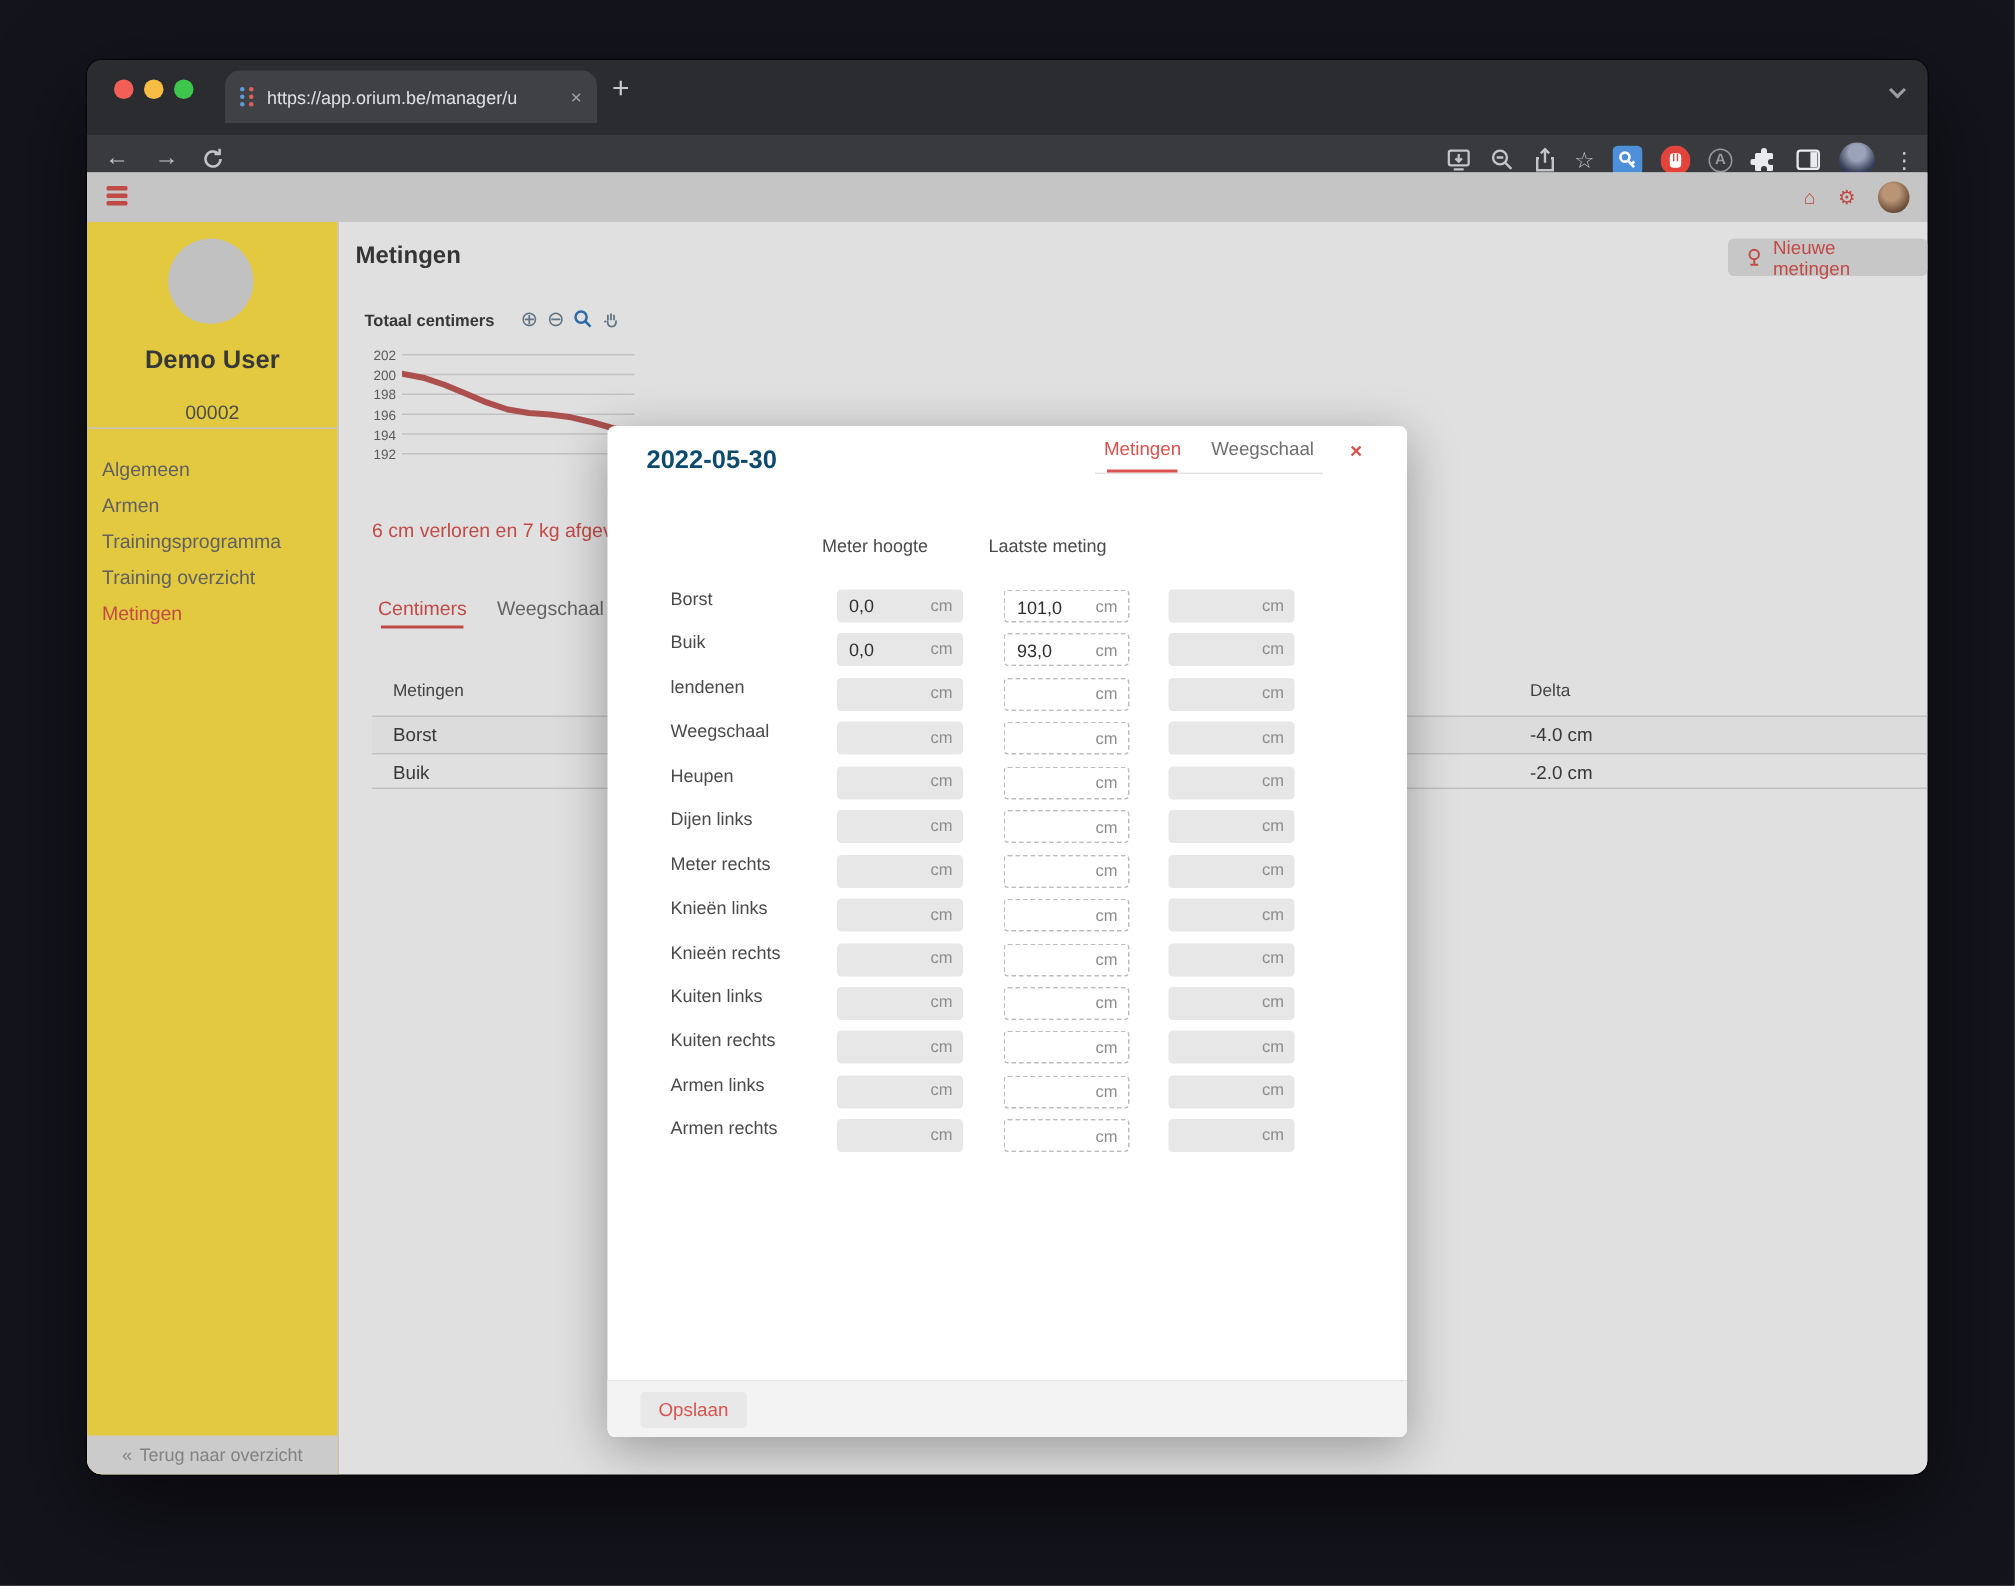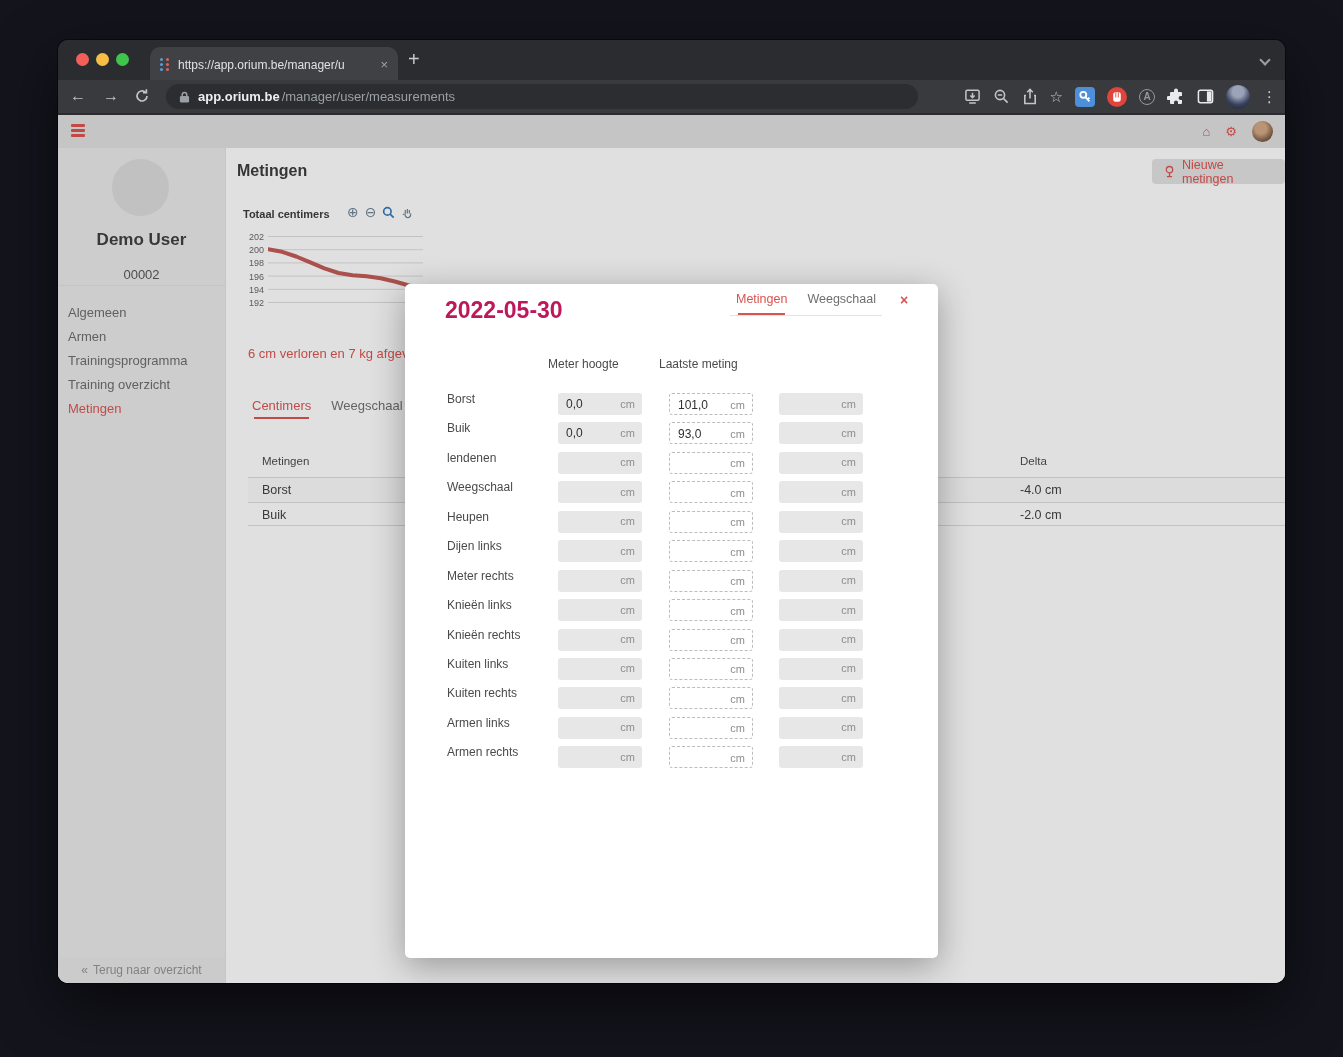--- a/index.html
+++ b/index.html
@@ -8,7 +8,7 @@
   .window{position:absolute;left:58px;top:40px;width:1227px;height:943px;border-radius:10px;overflow:hidden;
           background:#2b2c2f;box-shadow:0 22px 60px rgba(0,0,0,.6),0 0 0 1px rgba(0,0,0,.45);}
   
-  .tabstrip{position:relative;height:40px;background:#2b2c2f;}
+  .tabstrip{position:relative;height:50px;background:#2b2c2f;}
   .tl{position:absolute;top:13px;width:13px;height:13px;border-radius:50%;}
   .tl.r{left:18px;background:#f35f57}.tl.y{left:38px;background:#f8bd45}.tl.g{left:58px;background:#3ec54b}
   .tab{position:absolute;left:92px;top:7px;width:248px;height:35px;background:#404144;border-radius:10px 10px 0 0;

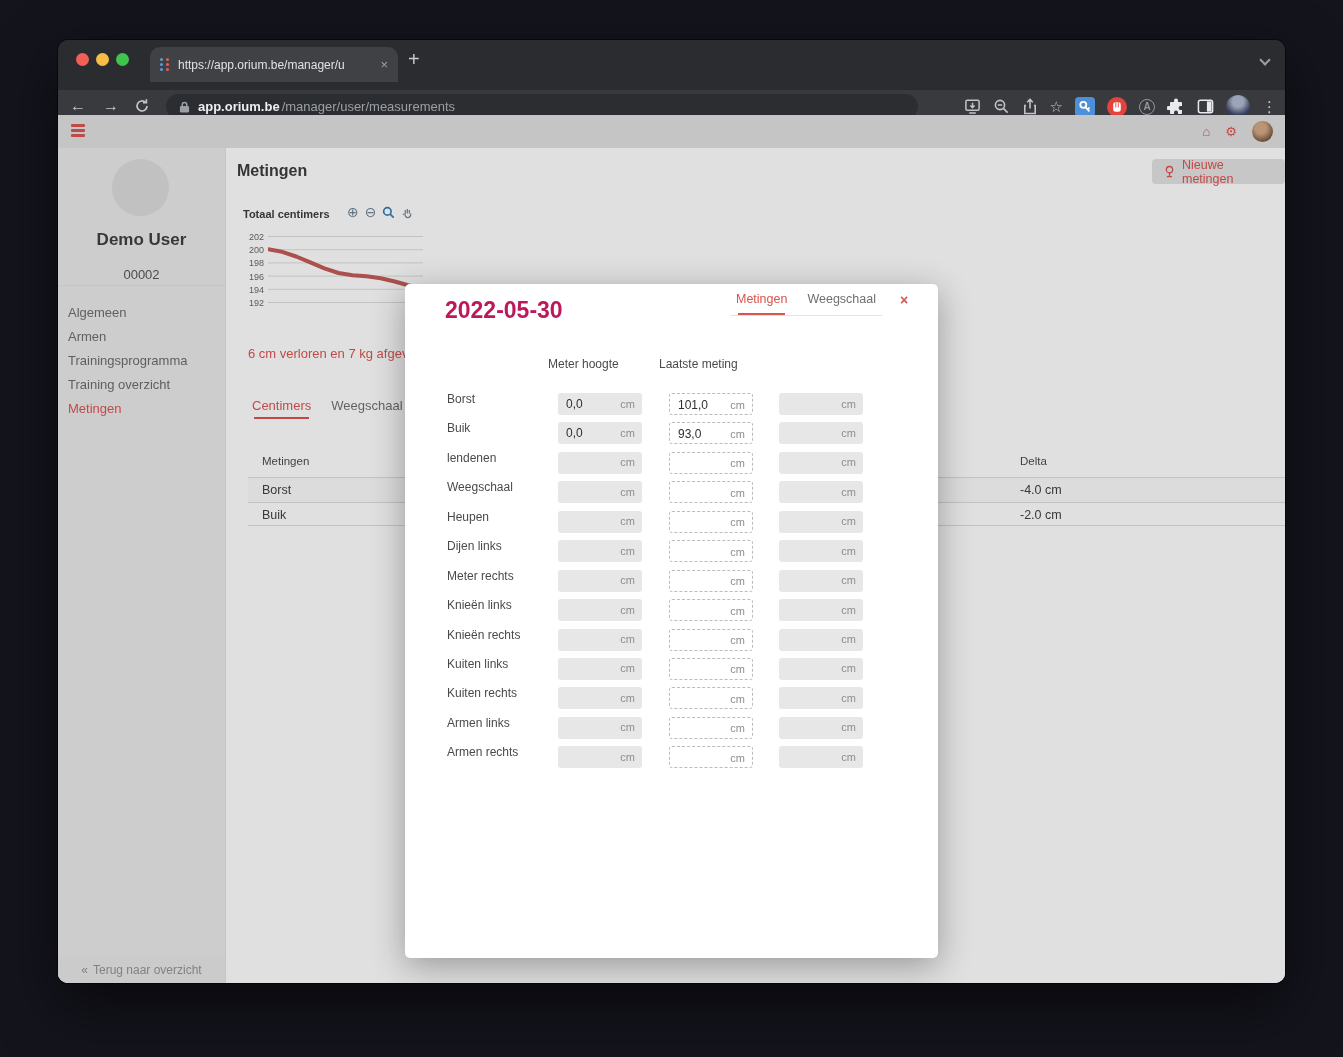--- a/index.html
+++ b/index.html
@@ -136,16 +136,6 @@
             <path d="M12.4 1.2v3.4H9" fill="none" stroke="#c2c4c7" stroke-width="1.7"></path>
           </svg>
       </span>
-      <div class="urlbar">
-        <span class="ico">
-          <svg width="11" height="14" viewBox="0 0 12 14">
-              <rect x="1" y="6" width="10" height="7" rx="1.5" fill="#9aa0a6"></rect>
-              <path d="M3.5 6V4.5a2.5 2.5 0 0 1 5 0V6" fill="none" stroke="#9aa0a6" stroke-width="1.6"></path>
-            </svg>
-        </span>
-        <span class="host">app.orium.be</span>
-        <span class="path">/manager/user/measurements</span>
-      </div>
       <div class="tb-right">
         <span class="ico">
           <svg width="17" height="17" viewBox="0 0 18 18" fill="none" stroke="#c2c4c7" stroke-width="1.6">

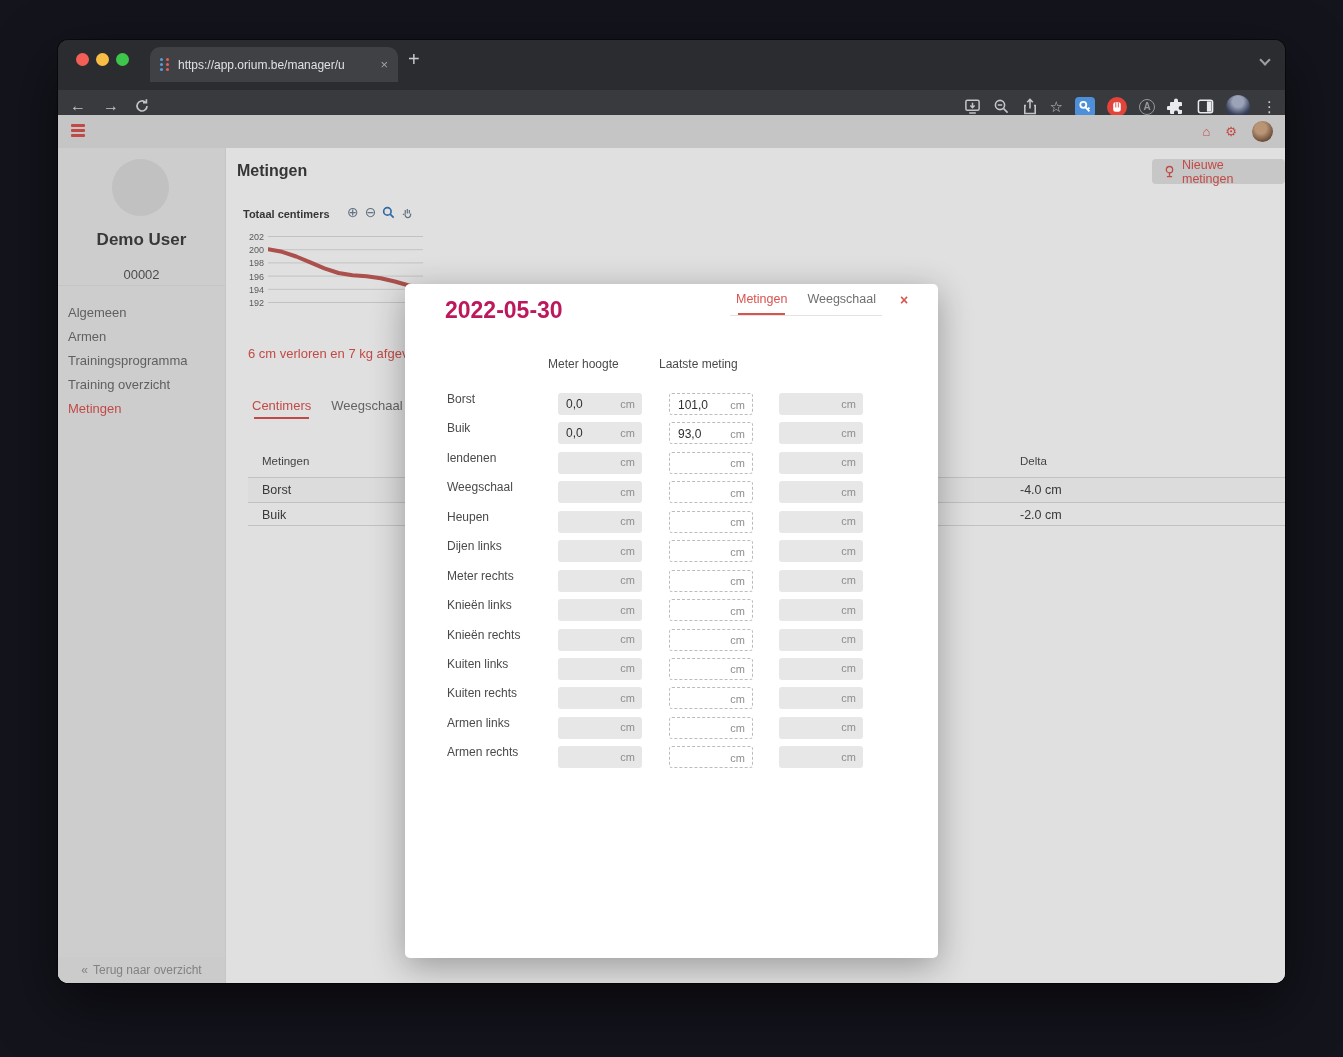--- a/index.html
+++ b/index.html
@@ -44,7 +44,7 @@
   .ab-avatar{width:21px;height:21px;border-radius:50%;background:radial-gradient(circle at 42% 35%,#cfa684 0 30%,#7c5a41 70%,#4c3525 100%);}
   .content{position:absolute;left:0;top:33px;right:0;bottom:0;}
   
-  .sidebar{position:absolute;left:0;top:0;bottom:0;width:168px;background:#e5e5e5;border-right:1px solid #dddddd;}
+  .sidebar{position:absolute;left:0;top:0;bottom:0;width:168px;background:#fde047;border-right:1px solid #dddddd;}
   .sb-avatar{position:absolute;left:54px;top:11px;width:57px;height:57px;border-radius:50%;background:#d7d7d7;}
   .sb-name{position:absolute;left:0;right:0;top:82px;text-align:center;font-size:17px;font-weight:700;color:#3f3f3f;}
   .sb-code{position:absolute;left:0;right:0;top:119px;text-align:center;font-size:13px;color:#555;}

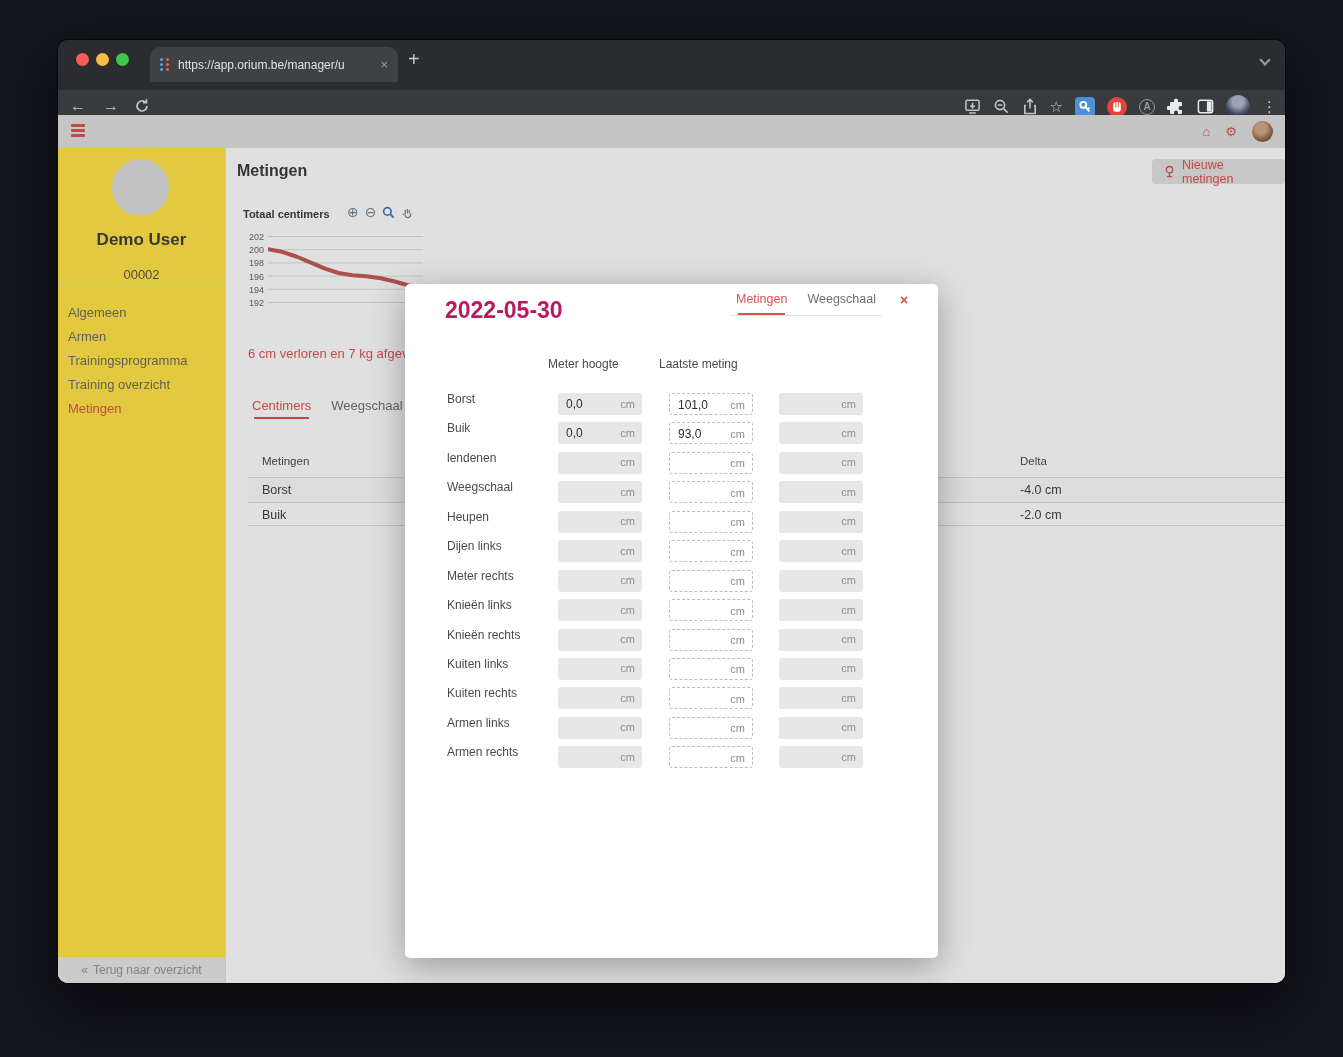--- a/index.html
+++ b/index.html
@@ -83,7 +83,7 @@
   .backdrop{position:absolute;inset:0;background:rgba(0,0,0,0.10);z-index:5;}
   .modal{position:absolute;left:347px;top:169px;width:533px;height:674px;background:#fff;border-radius:5px;z-index:10;
          box-shadow:0 8px 34px rgba(0,0,0,.32);}
-  .m-title{position:absolute;left:40px;top:13px;font-size:23px;font-weight:700;color:#be185d;}
+  .m-title{position:absolute;left:26px;top:13px;font-size:17px;font-weight:700;color:#0c4a6e;}
   .m-tabs{position:absolute;left:325px;top:8px;width:152px;display:flex;justify-content:center;gap:20px;border-bottom:1px solid #e3e3e3;}
   .m-tabs .tab-item{font-size:12.5px;padding-bottom:9px;}
   .m-close{position:absolute;left:495px;top:8px;color:#d9534f;font-size:14px;font-weight:700;cursor:pointer;}

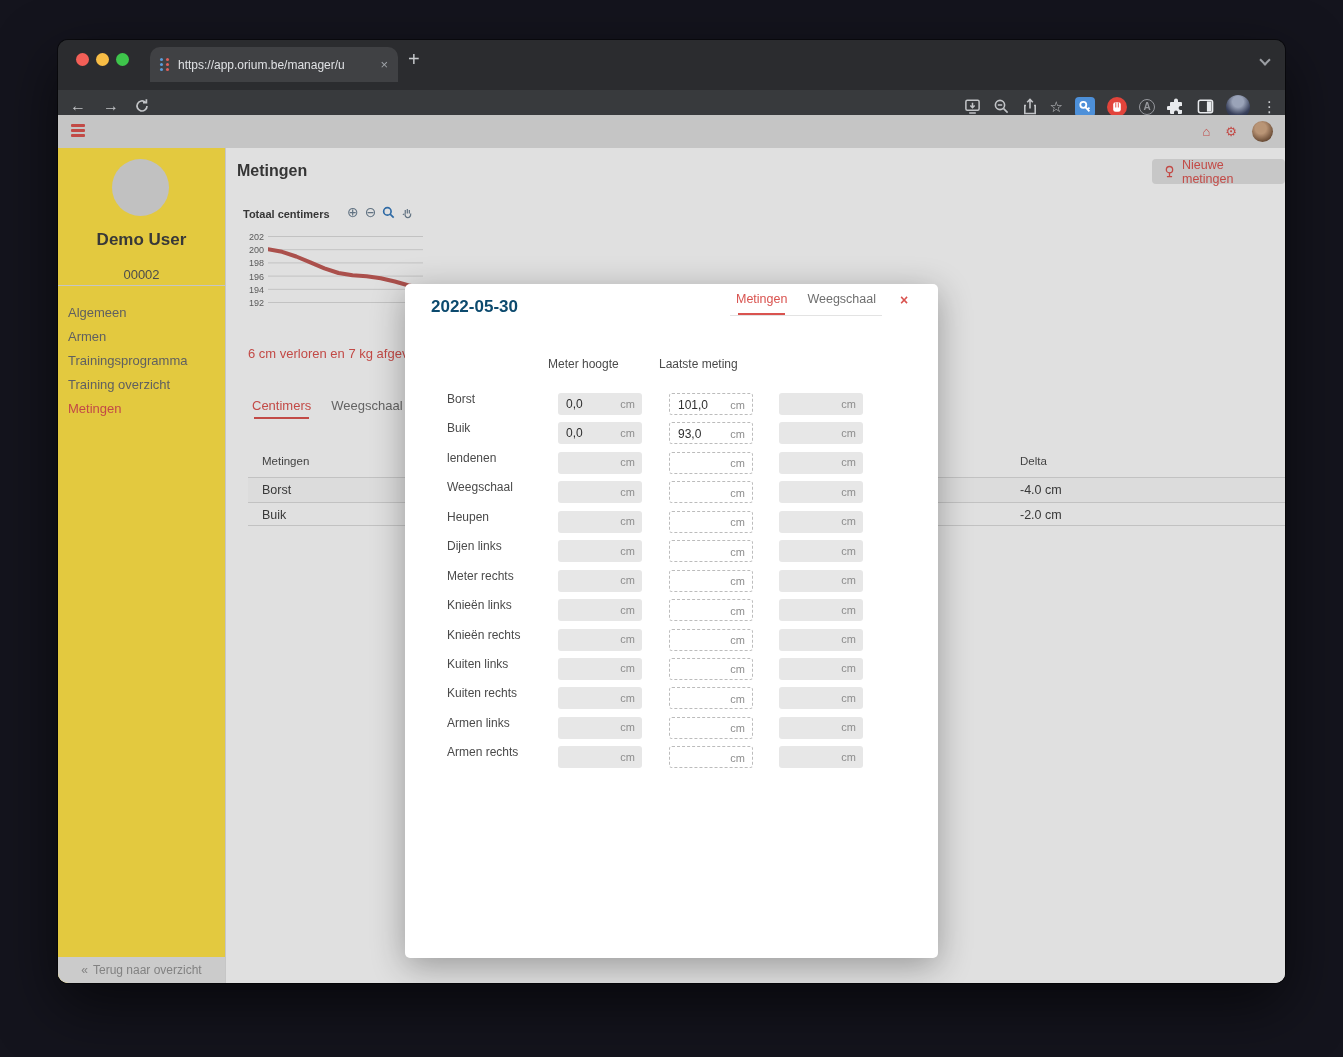--- a/index.html
+++ b/index.html
@@ -490,6 +490,9 @@
               </div>
             </div>
           </div>
+        <div class="m-foot">
+          <div class="save-btn">Opslaan</div>
+        </div>
       </div>
     </div>
 

